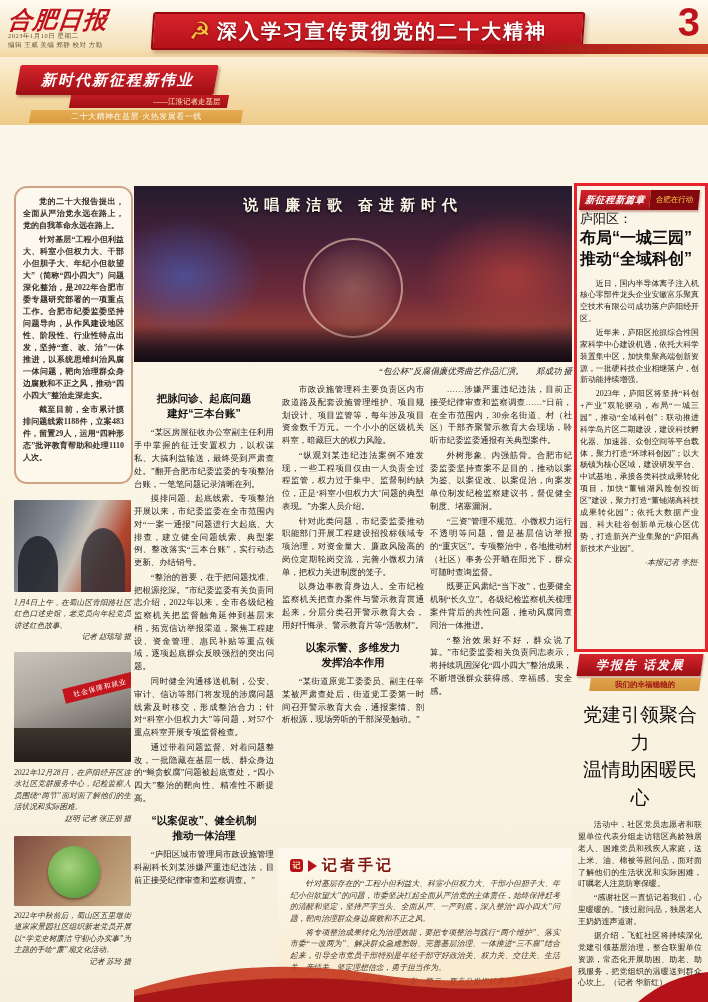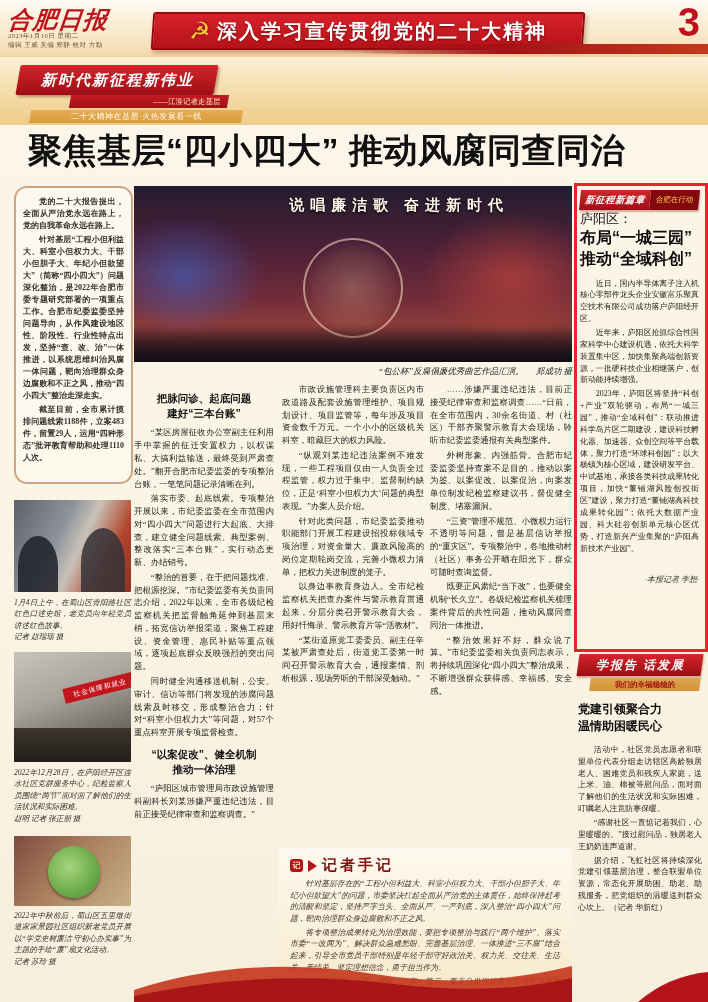--- a/index.html
+++ b/index.html
@@ -158,7 +158,6 @@
     </div>
   </div>
 
-  <div class="abs" id="headline">聚焦基层“四小四大” 推动风腐同查同治</div>
 
   <div class="abs" id="intro-box">
     <p class="para">党的二十大报告提出，全面从严治党永远在路上，党的自我革命永远在路上。</p>

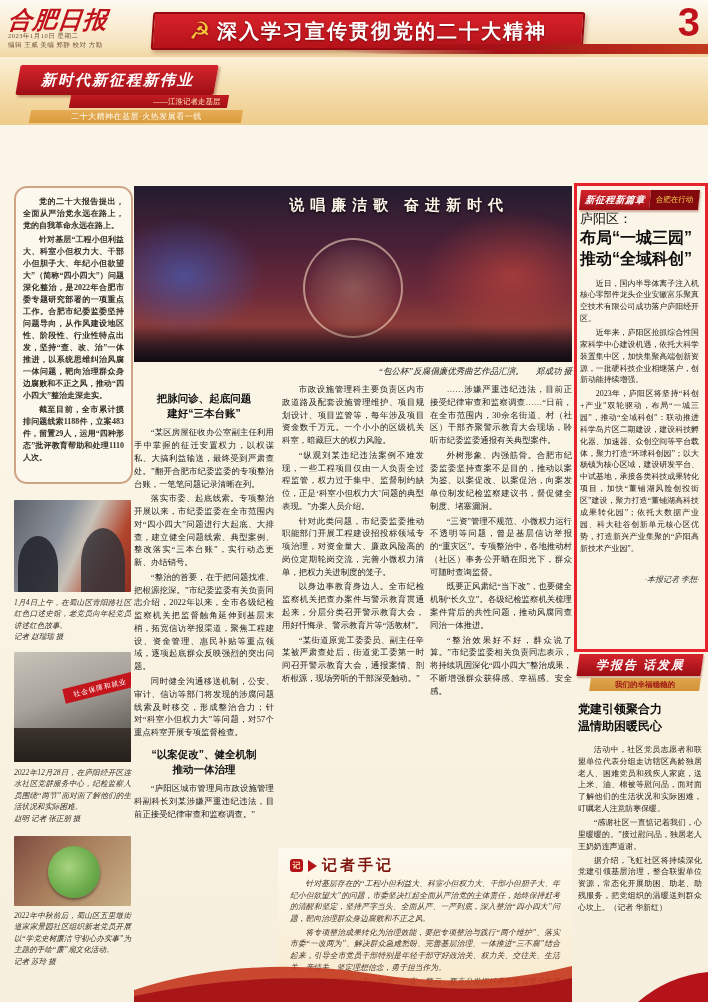--- a/index.html
+++ b/index.html
@@ -54,7 +54,7 @@
   #photo-motif{left:169px;top:52px;width:96px;height:96px;border-radius:50%;border:2px solid rgba(255,230,200,.55);
       background:radial-gradient(circle,rgba(255,220,170,.25) 0%,rgba(255,220,170,.08) 55%,transparent 70%);}
   #photo-title{left:0;top:10px;width:438px;text-align:center;color:#fdf6e8;font-size:15px;letter-spacing:6px;
-      font-weight:700;text-shadow:0 1px 3px #000;margin-left:46px;}
+      font-weight:700;text-shadow:0 1px 3px #000;}
   #photo-crowd{left:0;bottom:0;width:438px;height:34px;
       background:linear-gradient(180deg,rgba(20,12,20,0),rgba(16,10,16,.9));}
   #main-caption{left:134px;top:366px;width:438px;text-align:right;font-size:8.5px;font-style:italic;color:#222;}

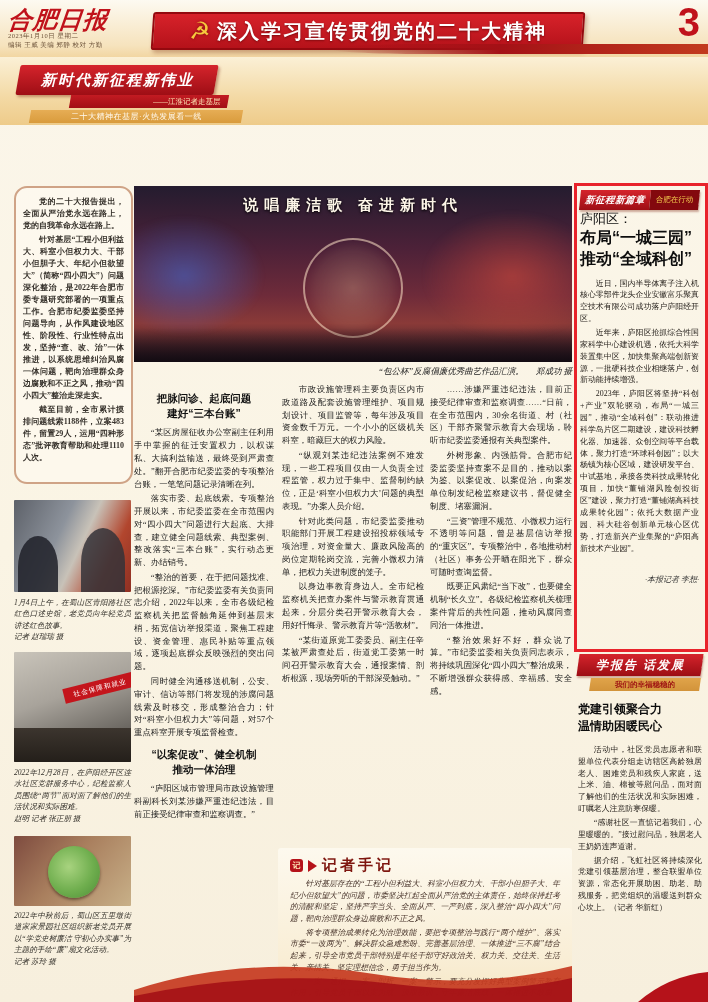--- a/index.html
+++ b/index.html
@@ -181,7 +181,7 @@
     <div class="subhead">把脉问诊、起底问题
 建好“三本台账”</div>
     <p class="para">“某区房屋征收办公室副主任利用手中掌握的征迁安置权力，以权谋私、大搞利益输送，最终受到严肃查处。”翻开合肥市纪委监委的专项整治台账，一笔笔问题记录清晰在列。</p>
-    <p class="para">落实市委、起底线索。专项整治开展以来，市纪委监委在全市范围内对“四小四大”问题进行大起底、大排查，建立健全问题线索、典型案例、整改落实“三本台账”，实行动态更新、办结销号。</p>
+    <p class="para">摸排问题、起底线索。专项整治开展以来，市纪委监委在全市范围内对“一案一通报”问题进行大起底、大排查，建立健全问题线索、典型案例、整改落实“三本台账”，实行动态更新、办结销号。</p>
     <p class="para">“整治的首要，在于把问题找准、把根源挖深。”市纪委监委有关负责同志介绍，2022年以来，全市各级纪检监察机关把监督触角延伸到基层末梢，拓宽信访举报渠道，聚焦工程建设、资金管理、惠民补贴等重点领域，逐项起底群众反映强烈的突出问题。</p>
     <p class="para">同时健全沟通移送机制，公安、审计、信访等部门将发现的涉腐问题线索及时移交，形成整治合力；针对“科室小但权力大”等问题，对57个重点科室开展专项监督检查。</p>
     <div class="subhead">“以案促改”、健全机制

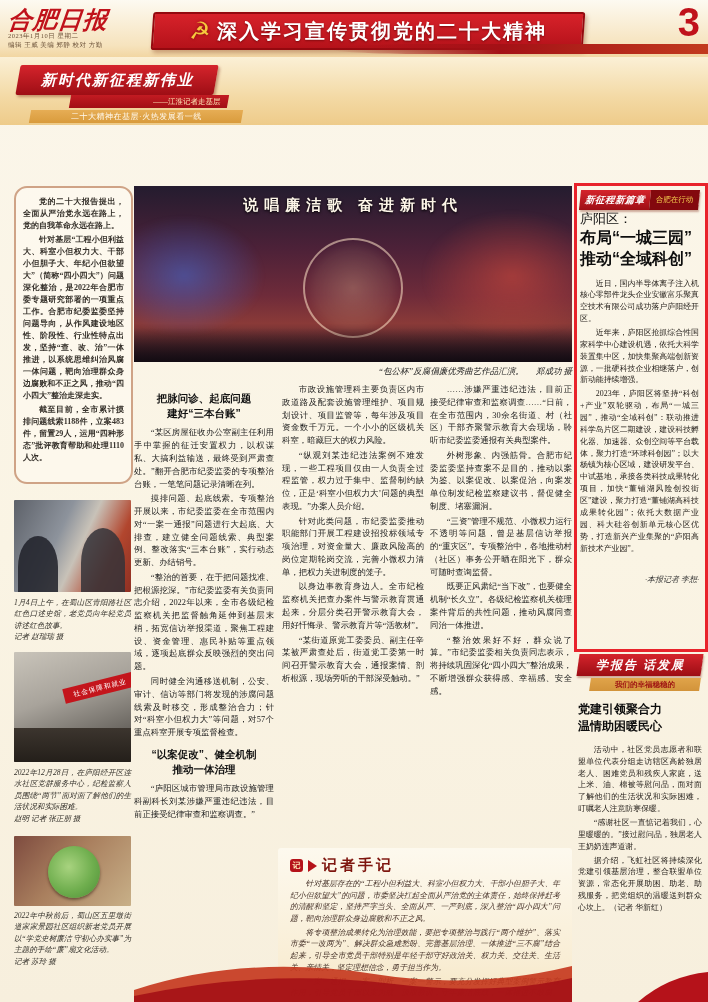--- a/index.html
+++ b/index.html
@@ -95,7 +95,7 @@
   .rb-title{font-family:"Liberation Sans",sans-serif;font-weight:900;font-size:16px;color:#0d0d0d;line-height:1.3;}
   #rb-body{margin-top:8px;}
   #rb-body .para{font-size:7.9px;line-height:1.5;color:#26211c;}
-  #rb-sign{text-align:right;font-size:8px;font-style:italic;color:#333;margin-top:20px;}
+  #rb-sign{text-align:right;font-size:8px;font-style:italic;color:#333;margin-top:3px;}
 
   
   #rb2{left:578px;top:654px;width:124px;}

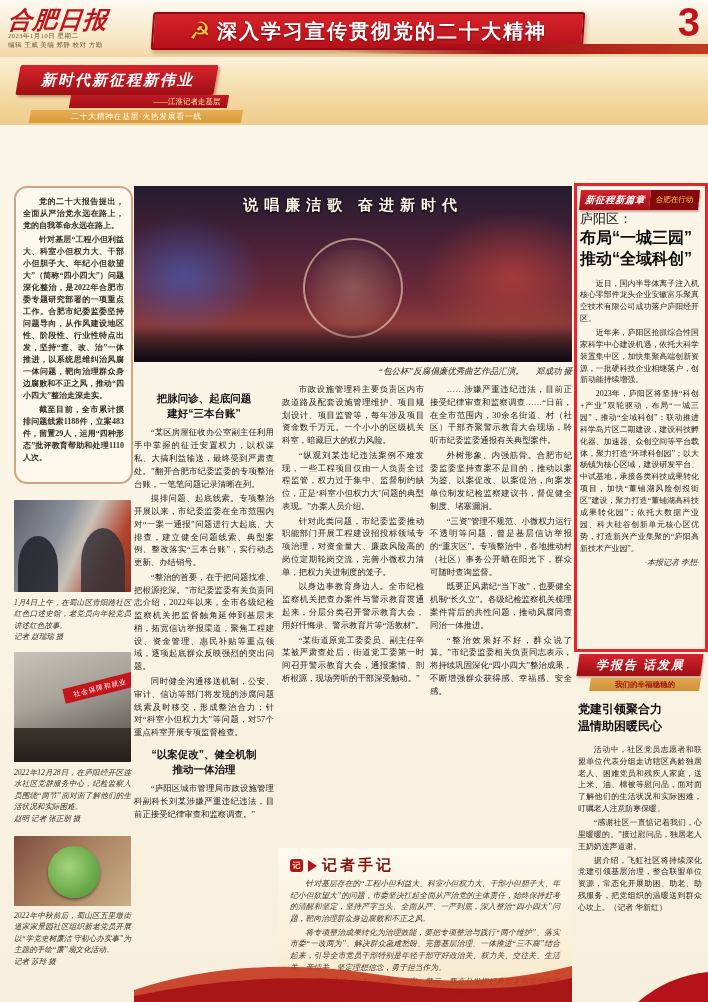--- a/index.html
+++ b/index.html
@@ -126,7 +126,7 @@
         background:radial-gradient(circle at 40% 40%,#a8d37f 0%,#6fae4e 55%,#4c8d36 100%);
         box-shadow:0 2px 3px rgba(40,20,10,.5);}
   .lcaption{left:14px;width:117px;font-size:7.6px;line-height:1.5;font-style:italic;color:#33302a;text-align:justify;}
-  .lcaption .credit{display:block;font-style:italic;}
+  .lcaption .credit{display:block;text-align:right;font-style:italic;}
   #lc1{top:597px;} #lc2{top:767px;} #lc3{top:910px;}
 </style>
 </head>

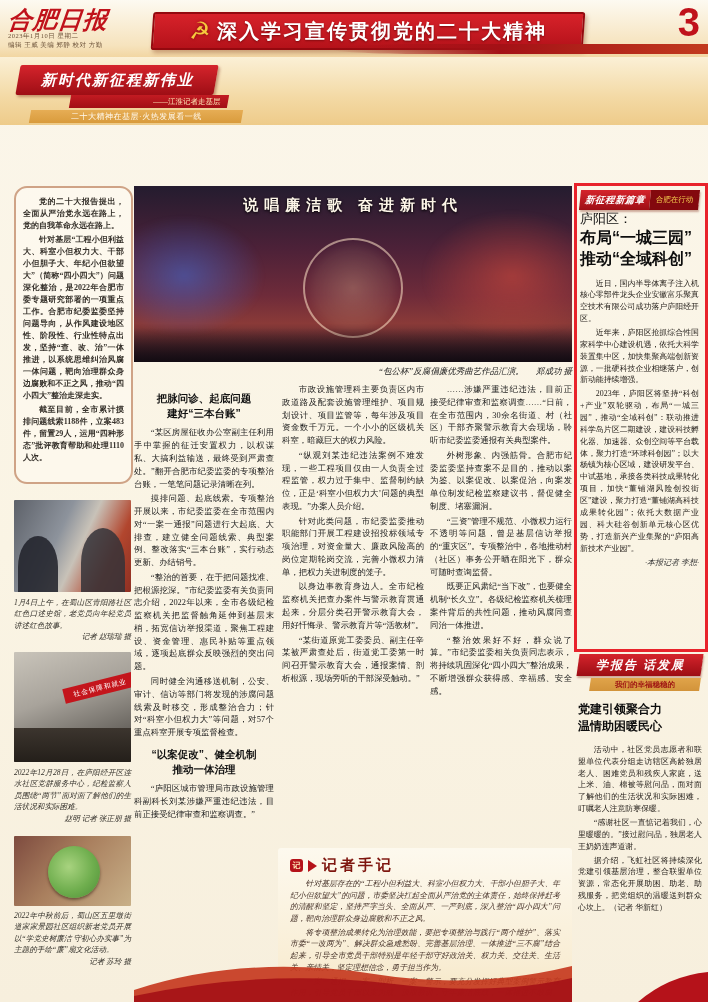--- a/index.html
+++ b/index.html
@@ -194,6 +194,8 @@
     <p class="para">“纵观刘某违纪违法案例不难发现，一些工程项目仅由一人负责全过程监管，权力过于集中、监督制约缺位，正是‘科室小但权力大’问题的典型表现。”办案人员介绍。</p>
     <p class="para">针对此类问题，市纪委监委推动职能部门开展工程建设招投标领域专项治理，对资金量大、廉政风险高的岗位定期轮岗交流，完善小微权力清单，把权力关进制度的笼子。</p>
     <p class="para">以身边事教育身边人。全市纪检监察机关把查办案件与警示教育贯通起来，分层分类召开警示教育大会，用好忏悔录、警示教育片等“活教材”。</p>
+    <div class="subhead">以案示警、多维发力
+发挥治本作用</div>
     <p class="para quote">“某街道原党工委委员、副主任辛某被严肃查处后，街道党工委第一时间召开警示教育大会，通报案情、剖析根源，现场旁听的干部深受触动。”</p>
   </div>
 

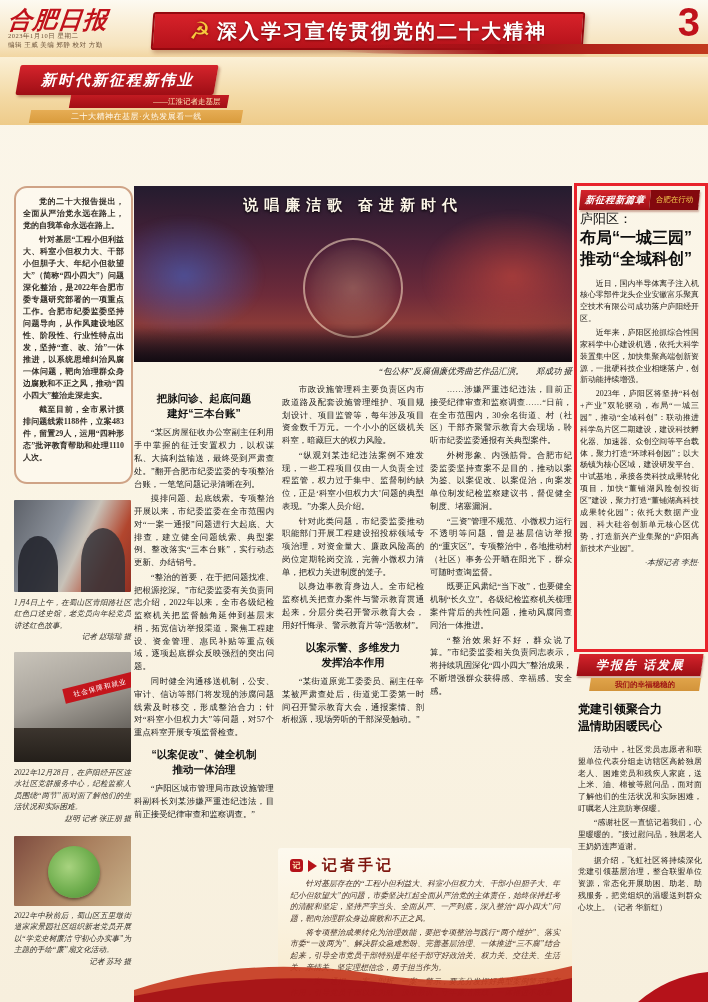--- a/index.html
+++ b/index.html
@@ -105,8 +105,8 @@
   #rb2-strip{width:110px;height:13px;margin:2px 0 0 12px;background:linear-gradient(180deg,#e0a44a,#d2933a);
         transform:skew(-8deg);display:flex;align-items:center;justify-content:center;}
   #rb2-strip span{color:#9e1212;font-size:7.5px;font-weight:700;transform:skew(8deg);}
-  .rb2-title{font-family:"Liberation Sans",sans-serif;font-weight:700;font-size:12px;color:#0d0d0d;
-        line-height:1.45;text-align:left;}
+  .rb2-title{font-family:"Liberation Sans",sans-serif;font-weight:400;font-size:19px;color:#0d0d0d;
+        line-height:1.45;text-align:center;}
   #rb2-titles{margin-top:10px;}
   #rb2-body{margin-top:8px;}
   #rb2-body .para{font-size:7.9px;line-height:1.5;color:#26211c;}

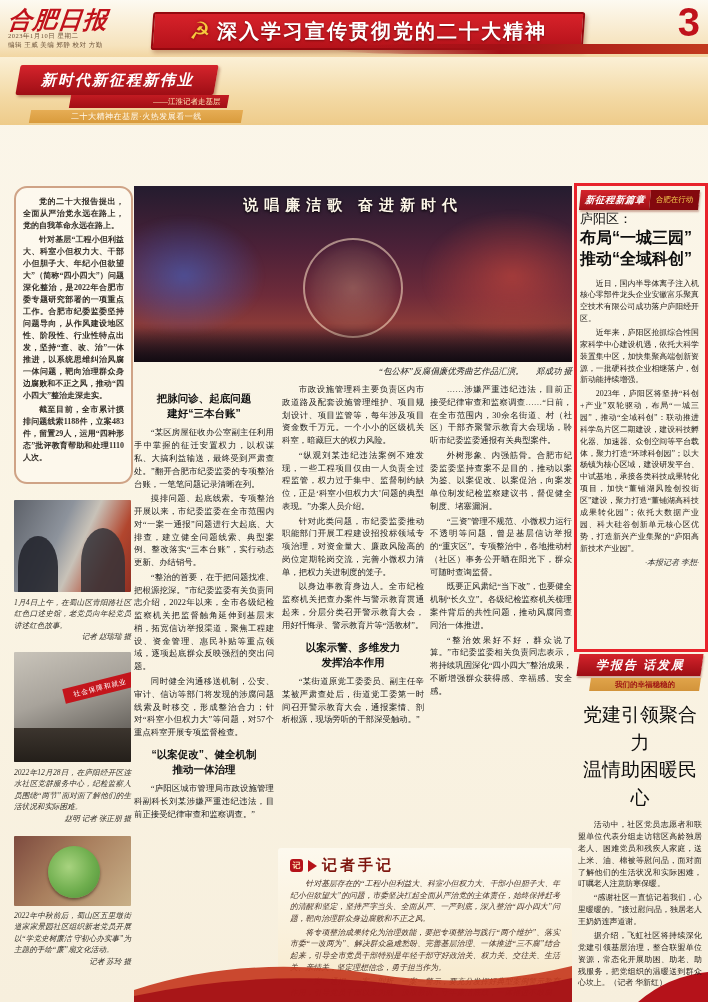--- a/index.html
+++ b/index.html
@@ -184,6 +184,7 @@
     <p class="para">摸排问题、起底线索。专项整治开展以来，市纪委监委在全市范围内对“一案一通报”问题进行大起底、大排查，建立健全问题线索、典型案例、整改落实“三本台账”，实行动态更新、办结销号。</p>
     <p class="para">“整治的首要，在于把问题找准、把根源挖深。”市纪委监委有关负责同志介绍，2022年以来，全市各级纪检监察机关把监督触角延伸到基层末梢，拓宽信访举报渠道，聚焦工程建设、资金管理、惠民补贴等重点领域，逐项起底群众反映强烈的突出问题。</p>
     <p class="para">同时健全沟通移送机制，公安、审计、信访等部门将发现的涉腐问题线索及时移交，形成整治合力；针对“科室小但权力大”等问题，对57个重点科室开展专项监督检查。</p>
+    <p class="para">通过带着问题监督、对着问题整改，一批隐藏在基层一线、群众身边的“蝇贪蚁腐”问题被起底查处，“四小四大”整治的靶向性、精准性不断提高。</p>
     <div class="subhead">“以案促改”、健全机制
 推动一体治理</div>
     <p class="para quote">“庐阳区城市管理局市政设施管理科副科长刘某涉嫌严重违纪违法，目前正接受纪律审查和监察调查。”</p>

